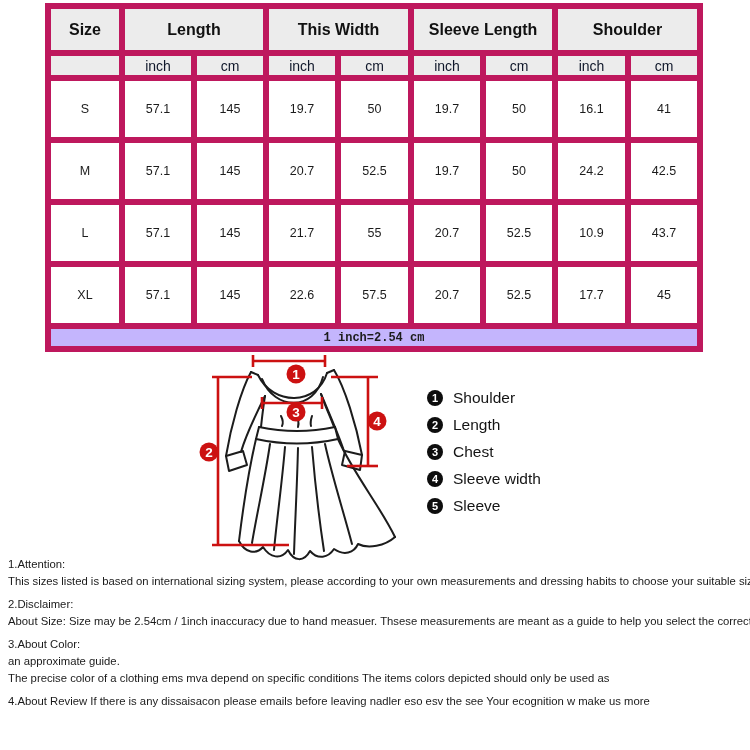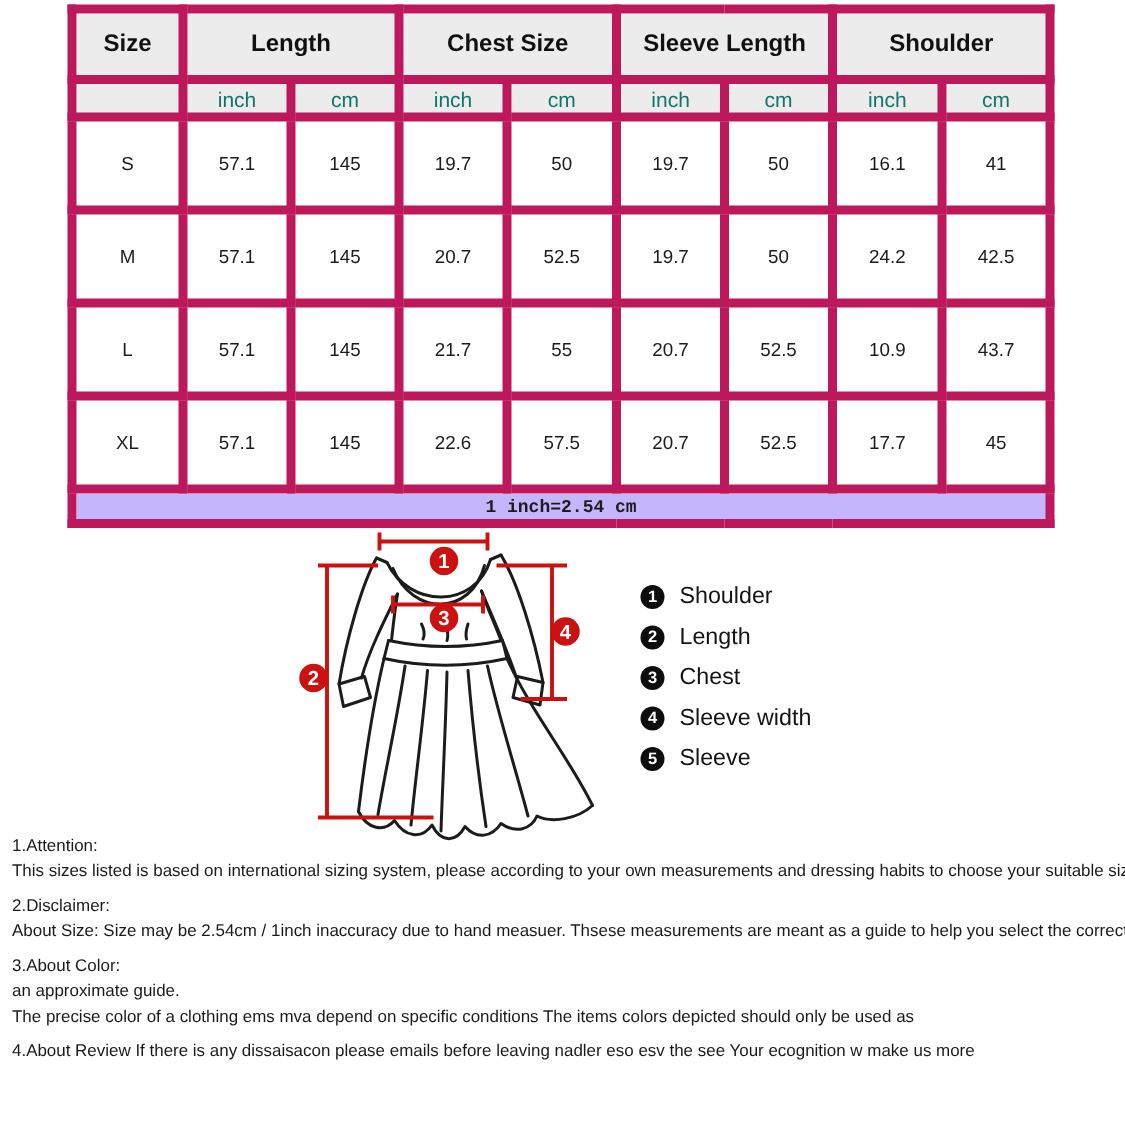--- a/index.html
+++ b/index.html
@@ -131,7 +131,7 @@
     <tr class="hrow1">
       <th>Size</th>
       <th colspan="2">Length</th>
-      <th colspan="2">Chest Size</th>
+      <th colspan="2">This Width</th>
       <th colspan="2">Sleeve Length</th>
       <th colspan="2">Shoulder</th>
     </tr>

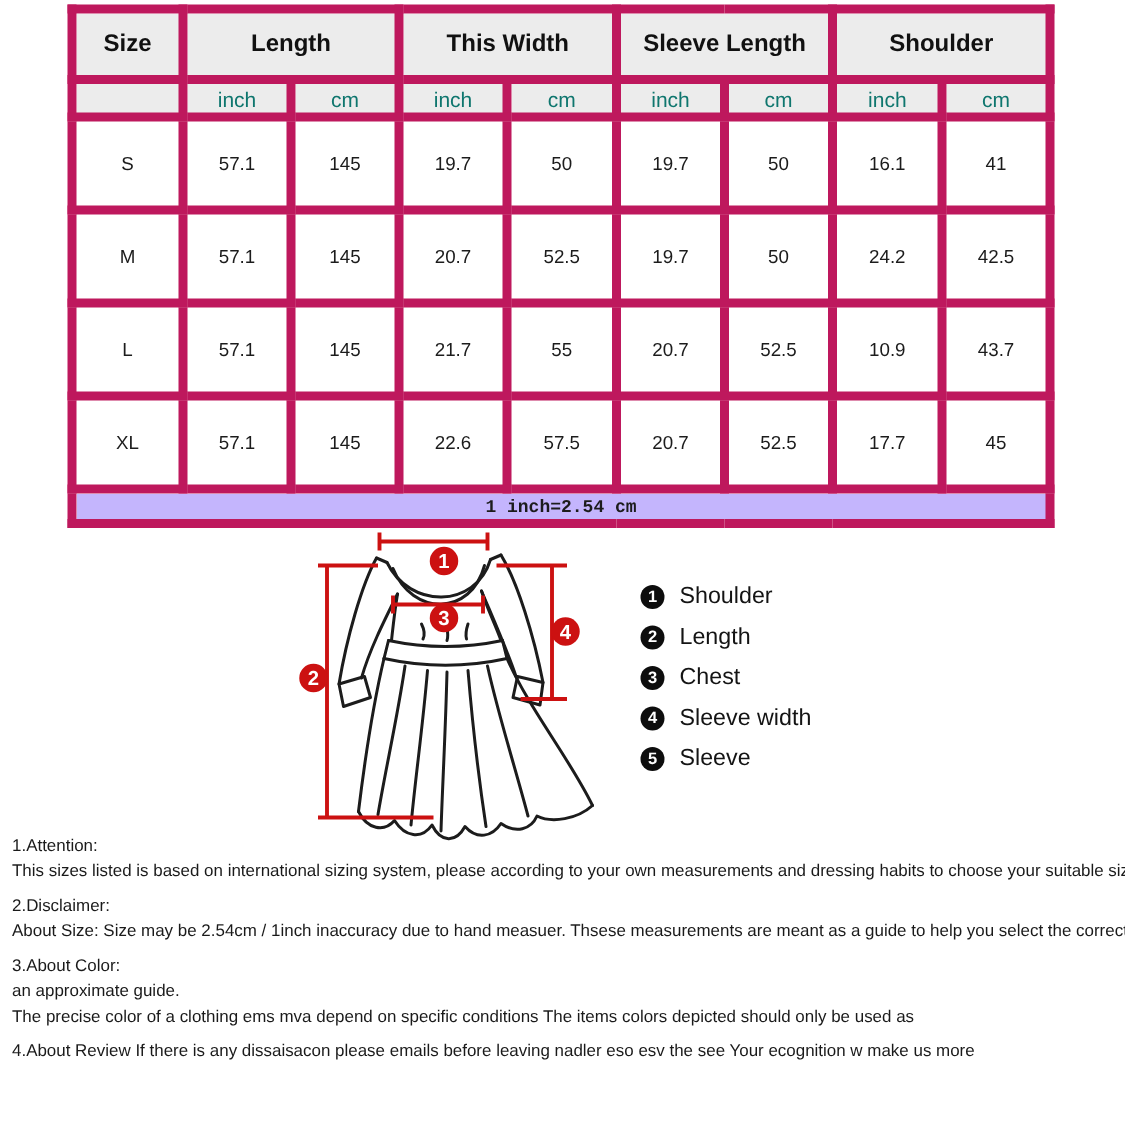--- a/index.html
+++ b/index.html
@@ -42,7 +42,7 @@
     background: #ececec;
     font-size: 14px;
     font-weight: normal;
-    color: #0f766e;
+    color: #0f172a;
   }
   .size-table tr.drow td {
     height: 56px;

